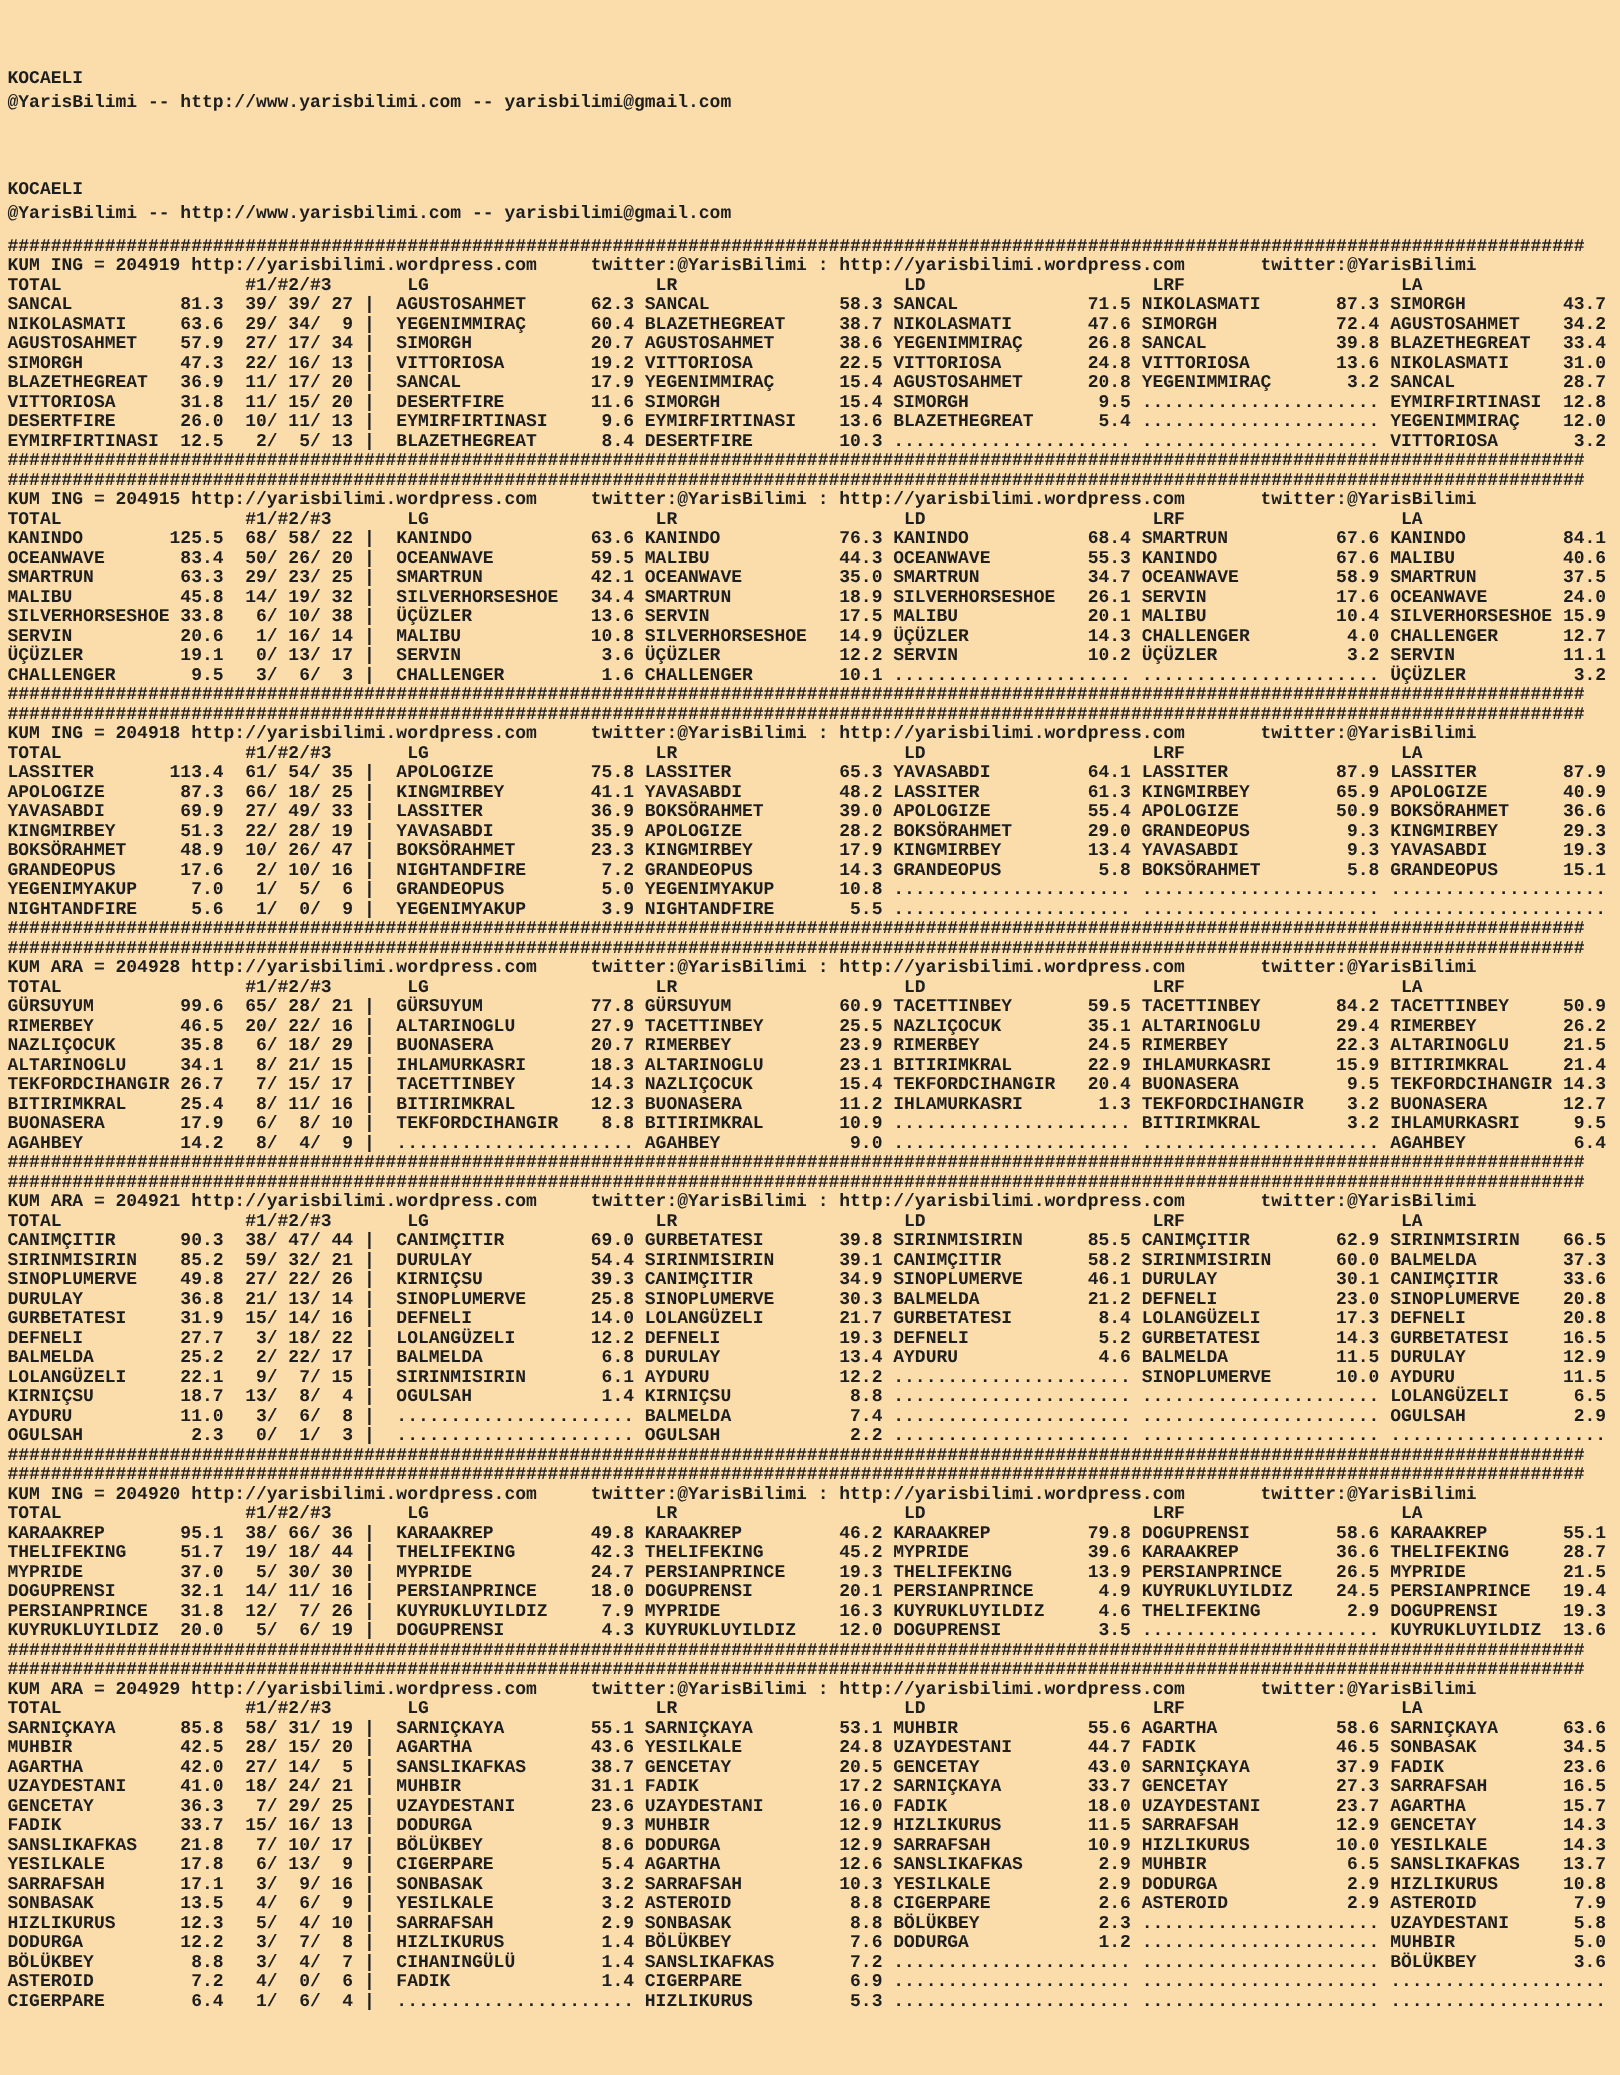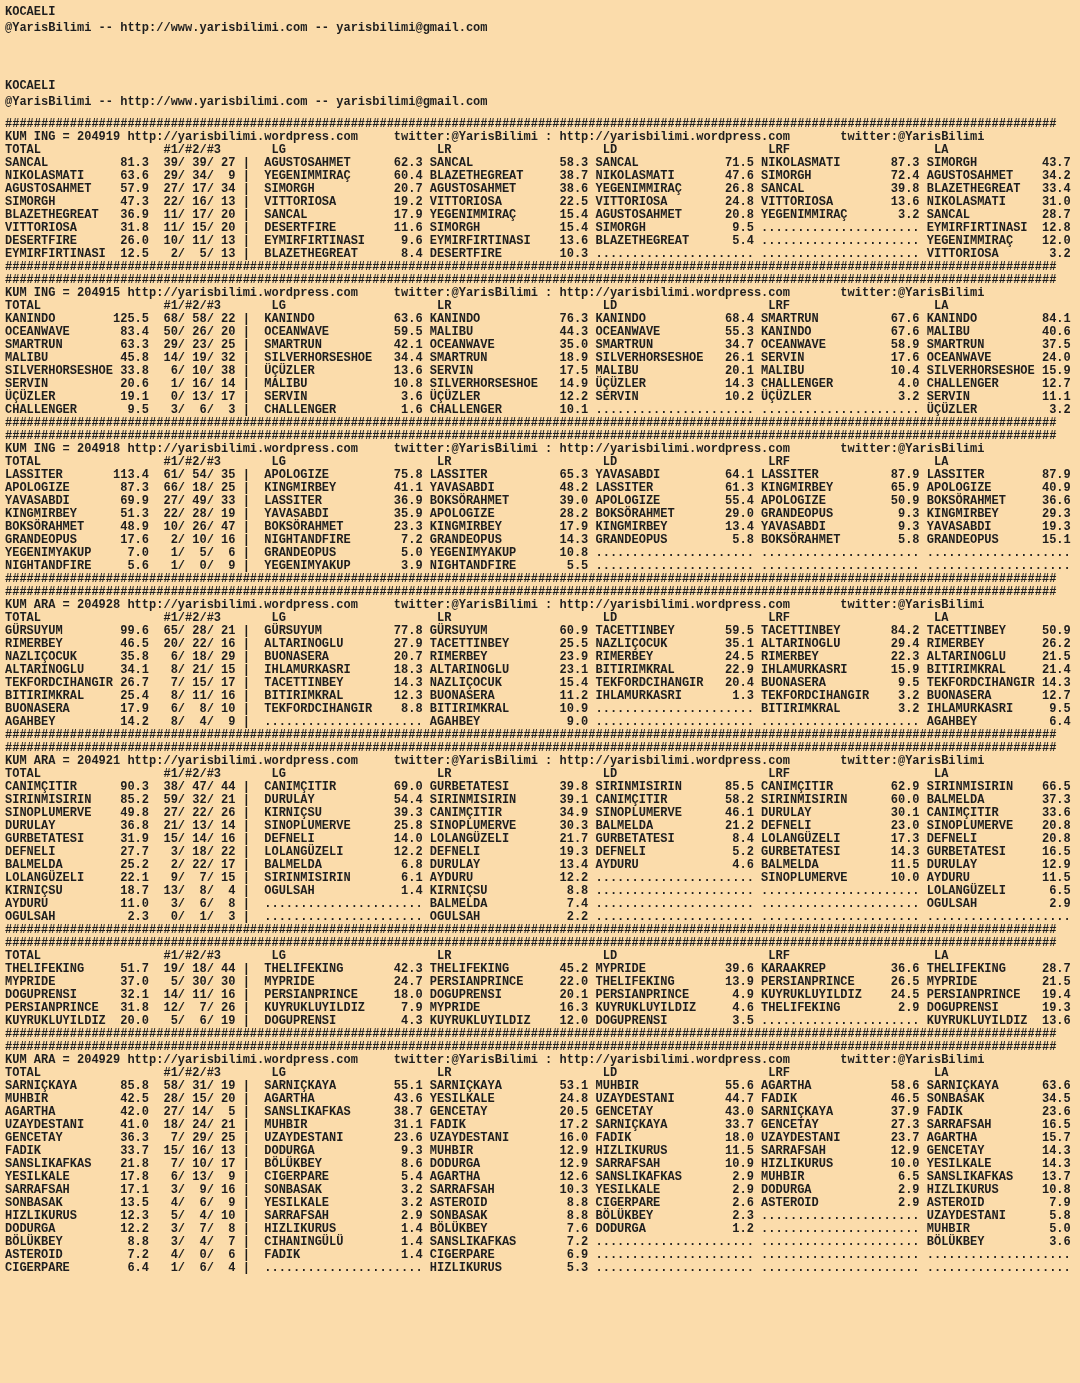--- a/index.html
+++ b/index.html
@@ -7,7 +7,7 @@
   .screen{
     padding:4px 0 0 5px;
     font-family:"Liberation Mono","DejaVu Sans Mono",monospace;
-    font-size:12px;font-weight:bold;color:#1e1e1e;
+    font-size:12px;font-weight:bold;color:#1e1e1e;margin-top:40px;
   }
   .line{height:13px;line-height:13px;white-space:pre}
   .hline{height:16px;line-height:16px;white-space:pre}

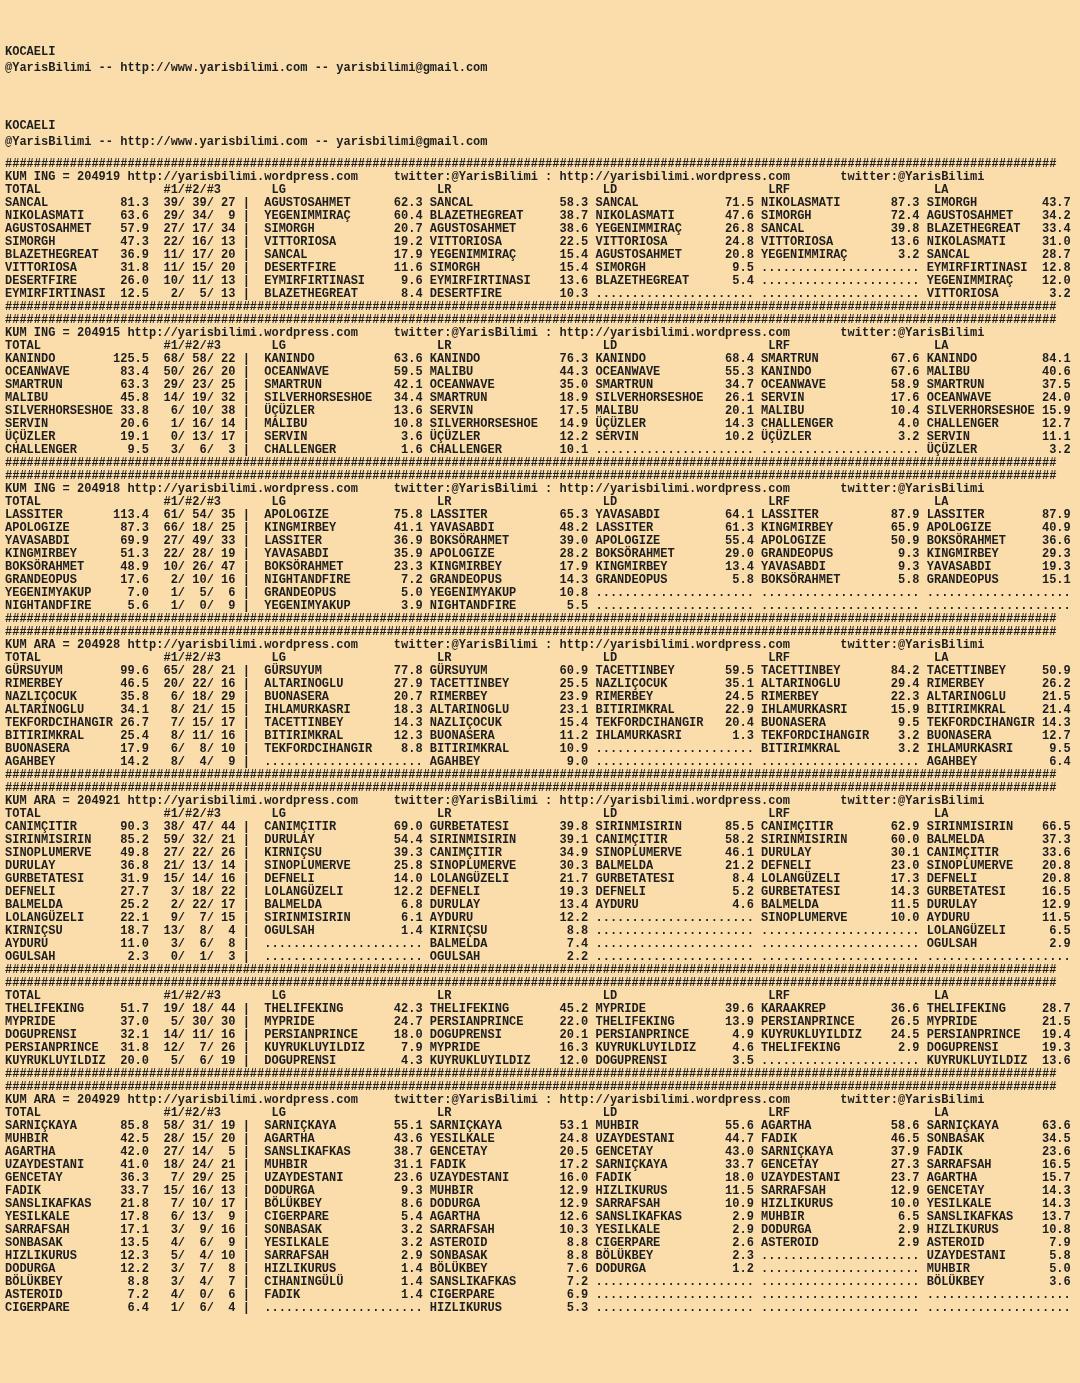--- a/index.html
+++ b/index.html
@@ -89,6 +89,7 @@
       <div class="line">OGULSAH          2.3   0/  1/  3 |  ...................... OGULSAH            2.2 ...................... ...................... ....................</div>
       <div class="line">##################################################################################################################################################</div>
       <div class="line">##################################################################################################################################################</div>
+      <div class="line">KUM ING = 204920 http://yarisbilimi.wordpress.com     twitter:@YarisBilimi : http://yarisbilimi.wordpress.com       twitter:@YarisBilimi</div>
       <div class="line">TOTAL                 #1/#2/#3       LG                     LR                     LD                     LRF                    LA</div>
       <div class="line">THELIFEKING     51.7  19/ 18/ 44 |  THELIFEKING       42.3 THELIFEKING       45.2 MYPRIDE           39.6 KARAAKREP         36.6 THELIFEKING     28.7</div>
       <div class="line">MYPRIDE         37.0   5/ 30/ 30 |  MYPRIDE           24.7 PERSIANPRINCE     22.0 THELIFEKING       13.9 PERSIANPRINCE     26.5 MYPRIDE         21.5</div>

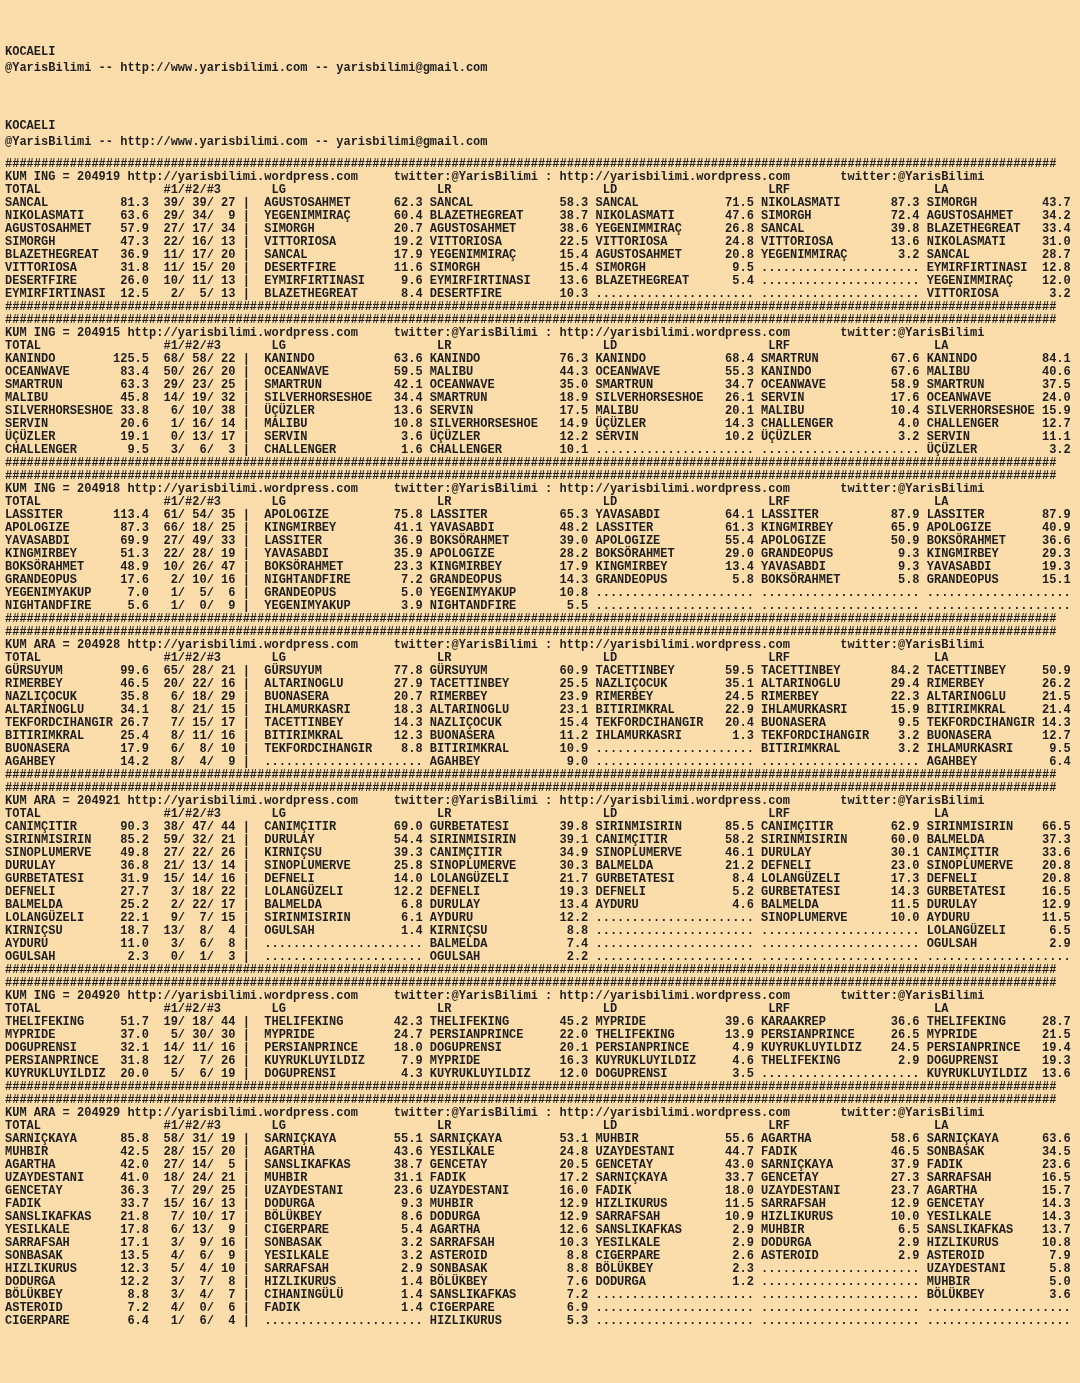--- a/index.html
+++ b/index.html
@@ -91,6 +91,7 @@
       <div class="line">##################################################################################################################################################</div>
       <div class="line">KUM ING = 204920 http://yarisbilimi.wordpress.com     twitter:@YarisBilimi : http://yarisbilimi.wordpress.com       twitter:@YarisBilimi</div>
       <div class="line">TOTAL                 #1/#2/#3       LG                     LR                     LD                     LRF                    LA</div>
+      <div class="line">KARAAKREP       95.1  38/ 66/ 36 |  KARAAKREP         49.8 KARAAKREP         46.2 KARAAKREP         79.8 DOGUPRENSI        58.6 KARAAKREP       55.1</div>
       <div class="line">THELIFEKING     51.7  19/ 18/ 44 |  THELIFEKING       42.3 THELIFEKING       45.2 MYPRIDE           39.6 KARAAKREP         36.6 THELIFEKING     28.7</div>
       <div class="line">MYPRIDE         37.0   5/ 30/ 30 |  MYPRIDE           24.7 PERSIANPRINCE     22.0 THELIFEKING       13.9 PERSIANPRINCE     26.5 MYPRIDE         21.5</div>
       <div class="line">DOGUPRENSI      32.1  14/ 11/ 16 |  PERSIANPRINCE     18.0 DOGUPRENSI        20.1 PERSIANPRINCE      4.9 KUYRUKLUYILDIZ    24.5 PERSIANPRINCE   19.4</div>

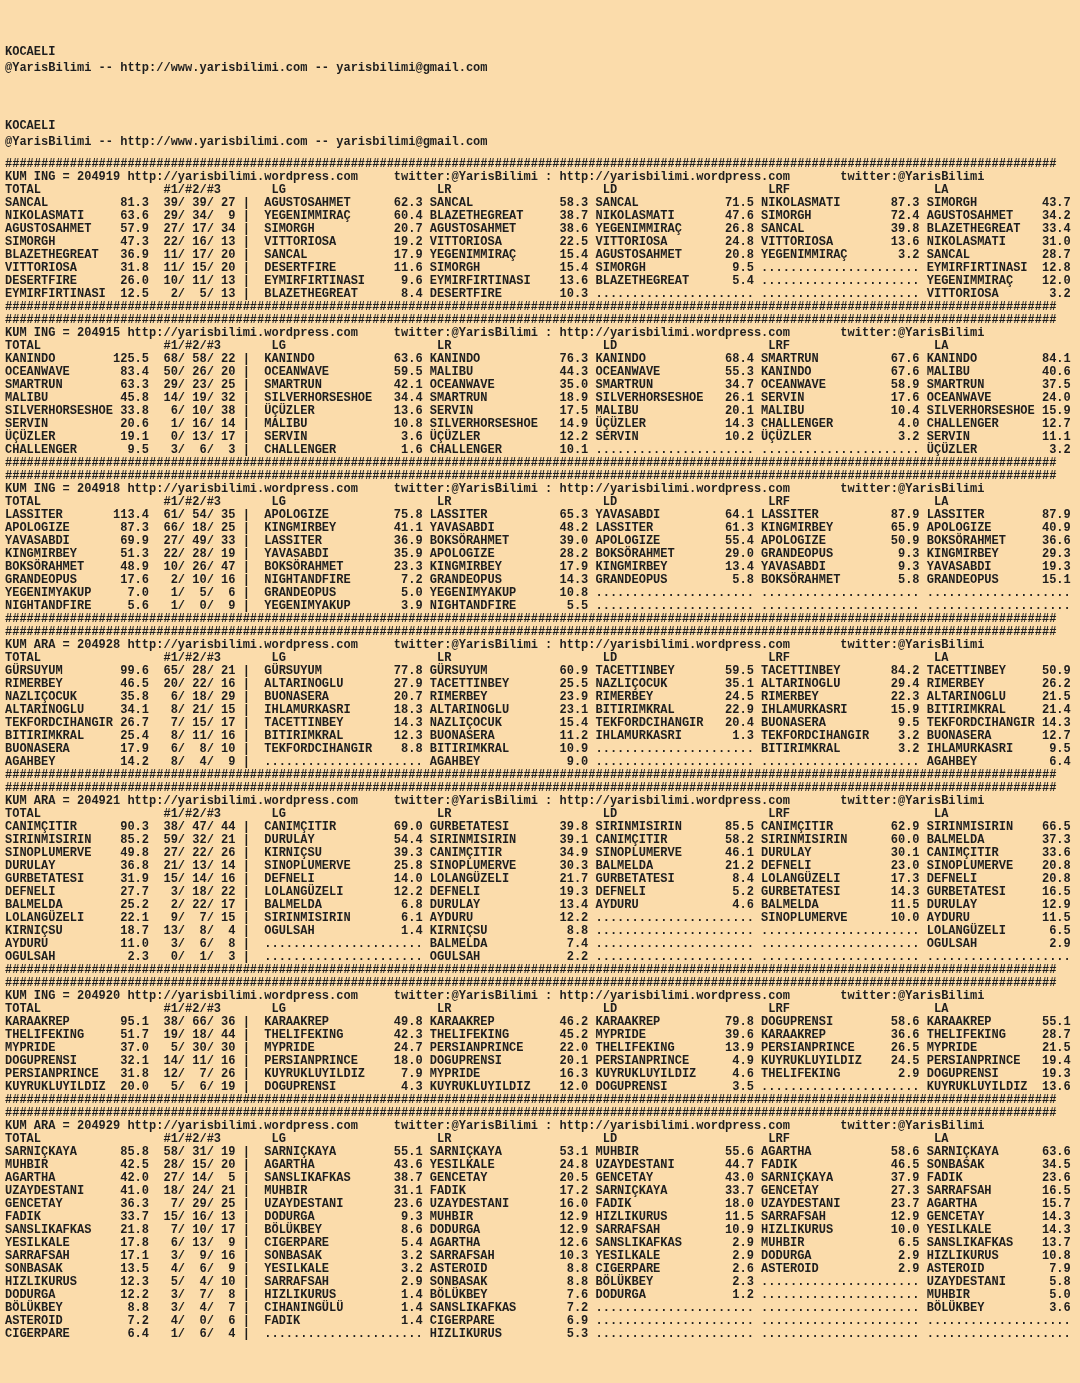--- a/index.html
+++ b/index.html
@@ -93,7 +93,7 @@
       <div class="line">TOTAL                 #1/#2/#3       LG                     LR                     LD                     LRF                    LA</div>
       <div class="line">KARAAKREP       95.1  38/ 66/ 36 |  KARAAKREP         49.8 KARAAKREP         46.2 KARAAKREP         79.8 DOGUPRENSI        58.6 KARAAKREP       55.1</div>
       <div class="line">THELIFEKING     51.7  19/ 18/ 44 |  THELIFEKING       42.3 THELIFEKING       45.2 MYPRIDE           39.6 KARAAKREP         36.6 THELIFEKING     28.7</div>
-      <div class="line">MYPRIDE         37.0   5/ 30/ 30 |  MYPRIDE           24.7 PERSIANPRINCE     22.0 THELIFEKING       13.9 PERSIANPRINCE     26.5 MYPRIDE         21.5</div>
+      <div class="line">MYPRIDE         37.0   5/ 30/ 30 |  MYPRIDE           24.7 PERSIANPRINCE     19.3 THELIFEKING       13.9 PERSIANPRINCE     26.5 MYPRIDE         21.5</div>
       <div class="line">DOGUPRENSI      32.1  14/ 11/ 16 |  PERSIANPRINCE     18.0 DOGUPRENSI        20.1 PERSIANPRINCE      4.9 KUYRUKLUYILDIZ    24.5 PERSIANPRINCE   19.4</div>
       <div class="line">PERSIANPRINCE   31.8  12/  7/ 26 |  KUYRUKLUYILDIZ     7.9 MYPRIDE           16.3 KUYRUKLUYILDIZ     4.6 THELIFEKING        2.9 DOGUPRENSI      19.3</div>
       <div class="line">KUYRUKLUYILDIZ  20.0   5/  6/ 19 |  DOGUPRENSI         4.3 KUYRUKLUYILDIZ    12.0 DOGUPRENSI         3.5 ...................... KUYRUKLUYILDIZ  13.6</div>

